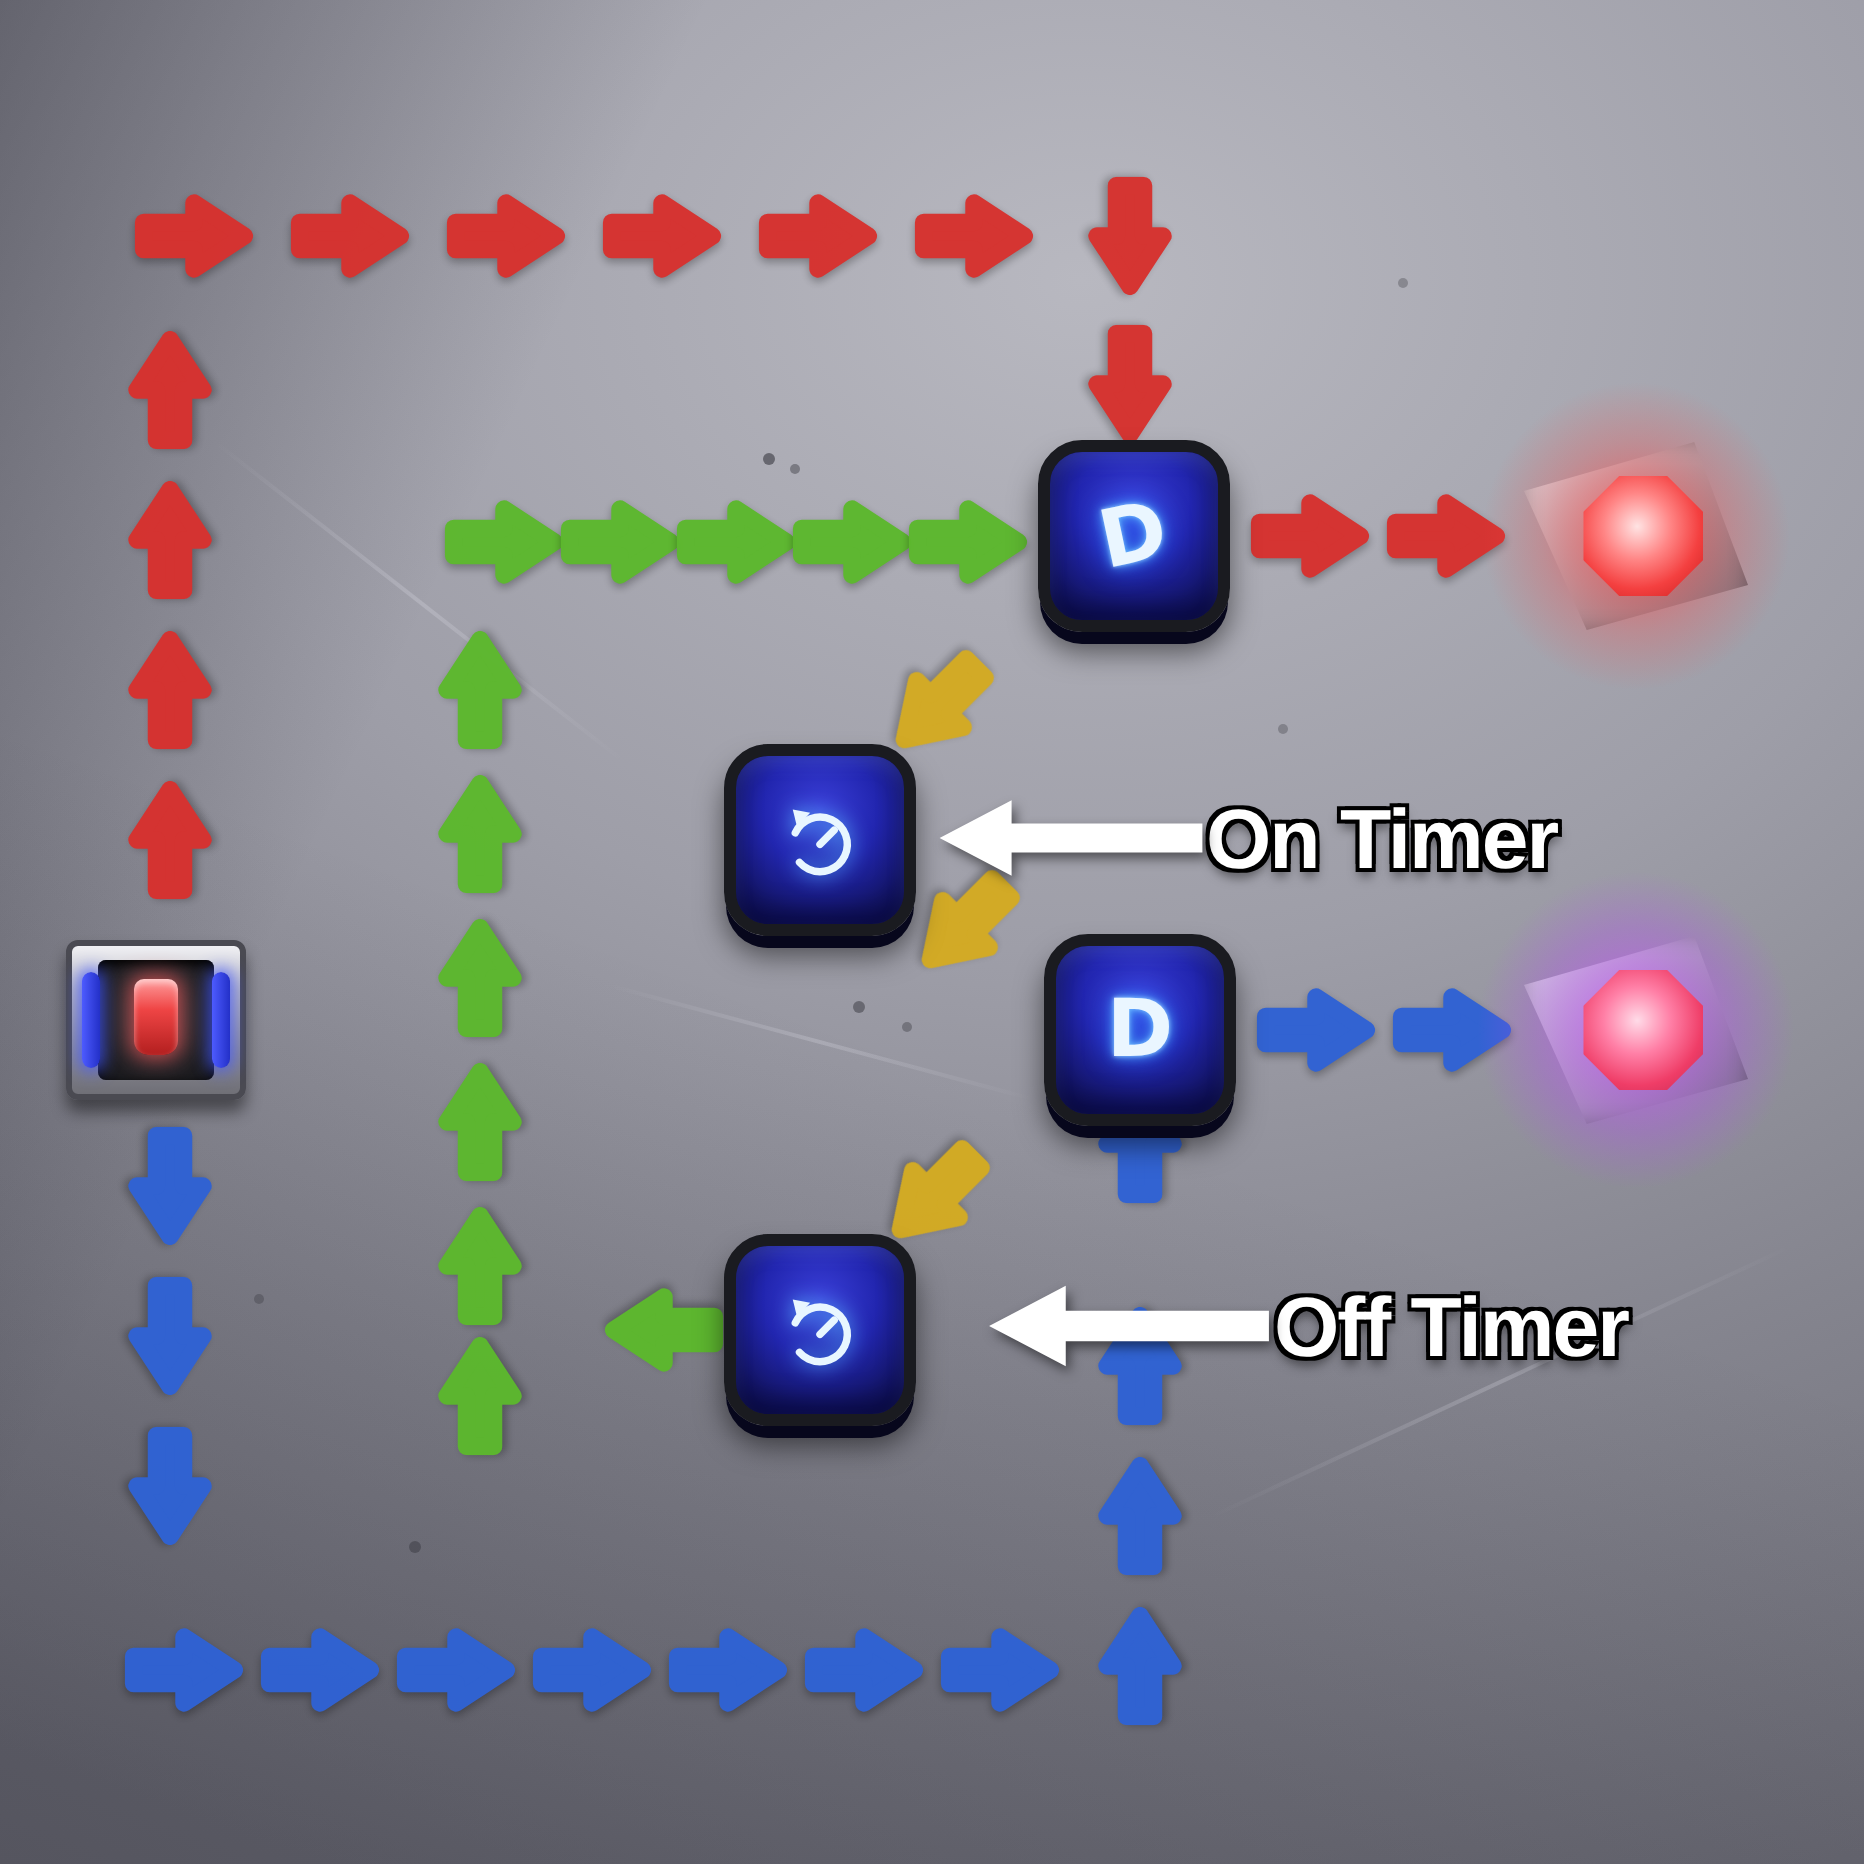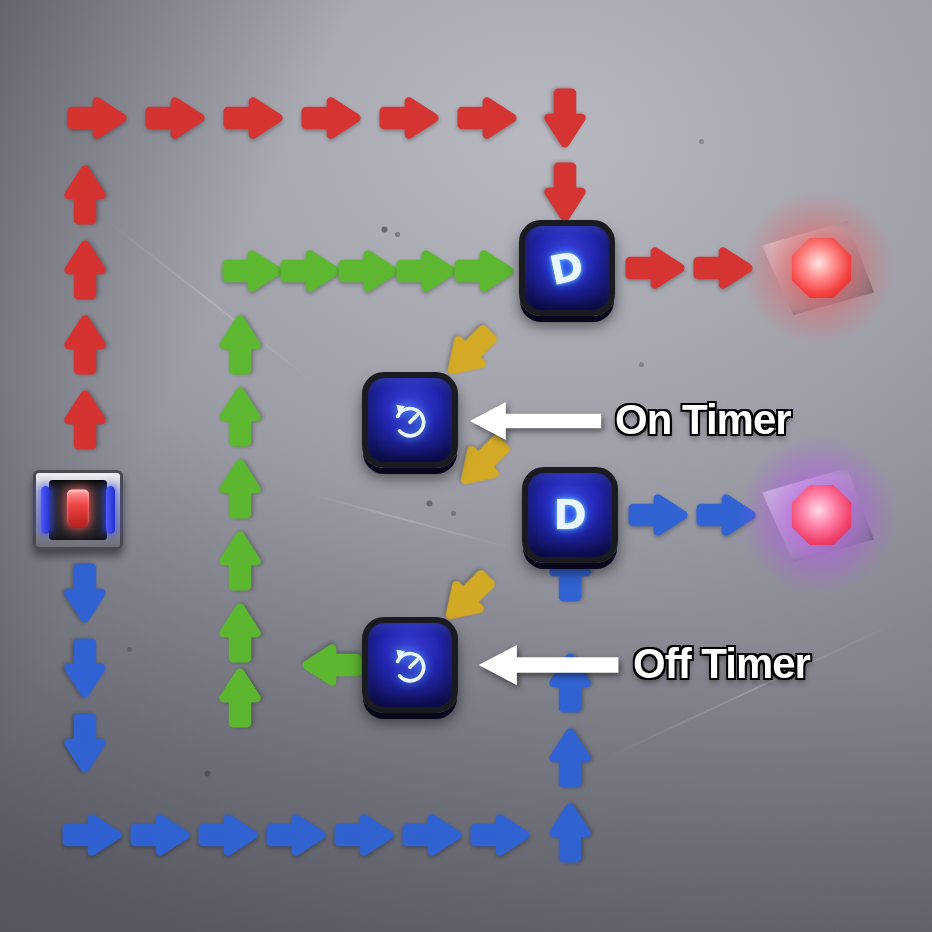--- a/index.html
+++ b/index.html
@@ -75,7 +75,7 @@
   .pink-lens{background:radial-gradient(circle at 45% 42%, #ffdbe8 0%, #ff7fa6 35%, #ef3d67 68%, #c42a55 100%);}
 
   
-  .callout{position:absolute;display:flex;align-items:flex-end;gap:12px;z-index:6;
+  .callout{position:absolute;display:flex;align-items:flex-start;z-index:6;
     transform:translateY(-50%);}
   .callout-arrow{filter:drop-shadow(2px 3px 3px rgba(0,0,0,.5));}
   .callout-label{font-weight:bold;font-size:42px;letter-spacing:-1px;color:#fff;white-space:nowrap;

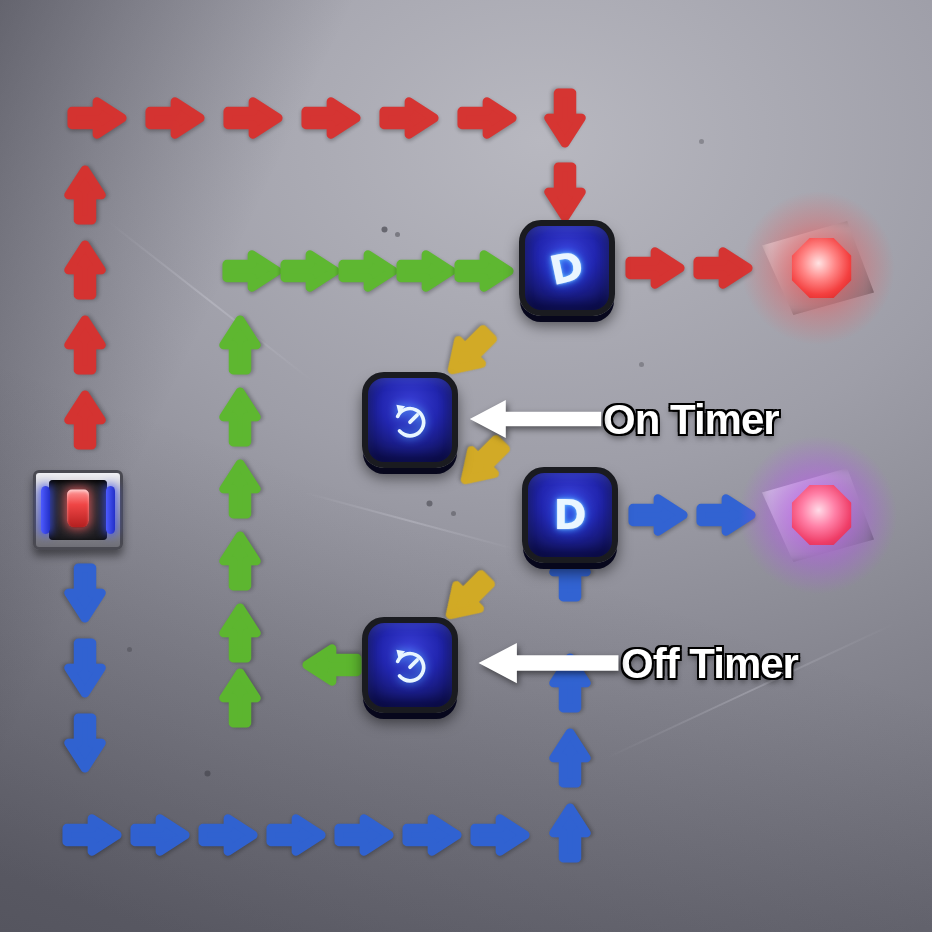--- a/index.html
+++ b/index.html
@@ -372,7 +372,7 @@
     </svg>
     <span class="callout-label">On Timer</span>
   </div>
-  <div class="callout" style="left:476px;top:664px">
+  <div class="callout" style="left:492px;top:664px">
     <svg class="callout-arrow" width="145" height="46" viewBox="0 0 150 48">
       <polygon points="2,24 42,3 42,16 148,16 148,32 42,32 42,45" fill="#ffffff"></polygon>
     </svg>

